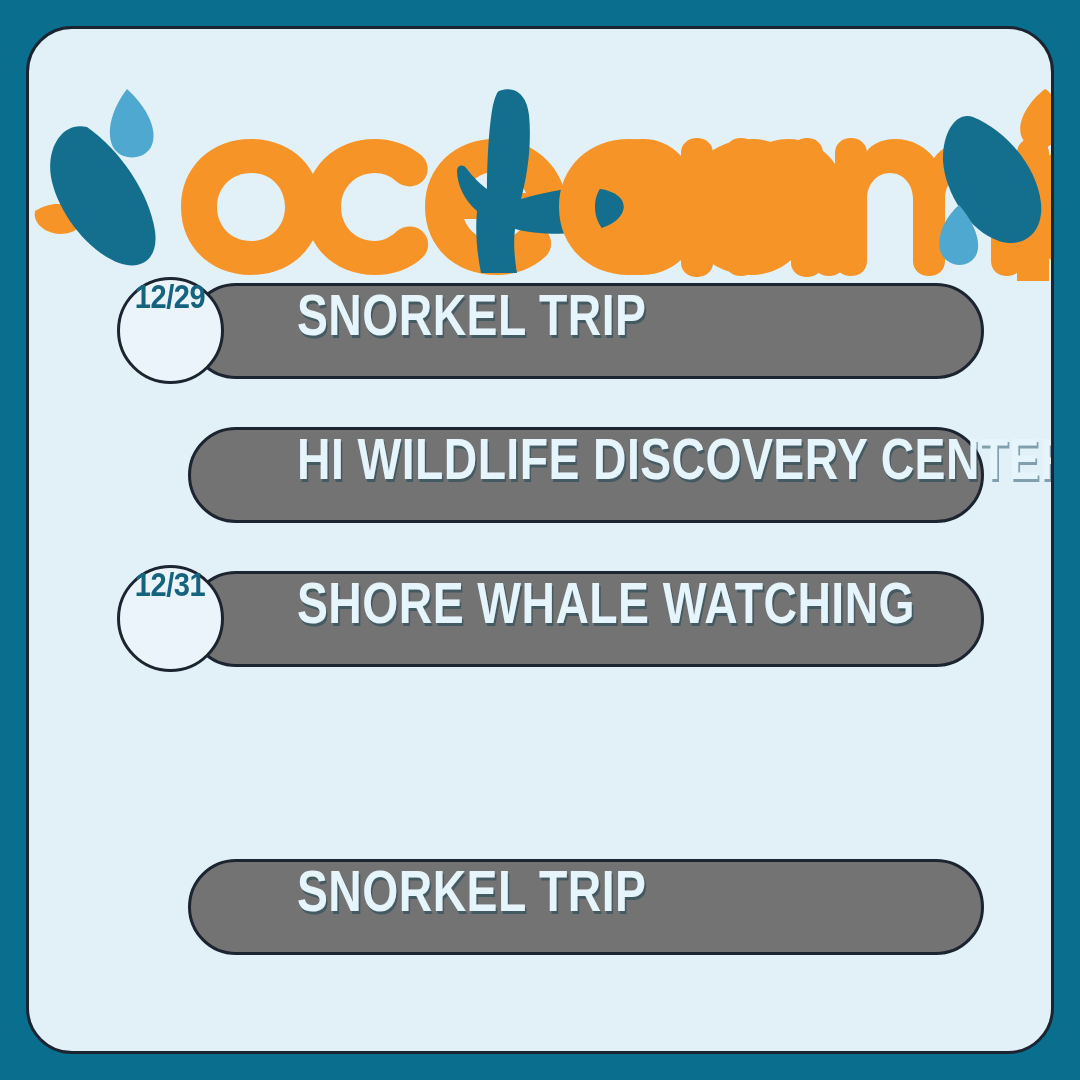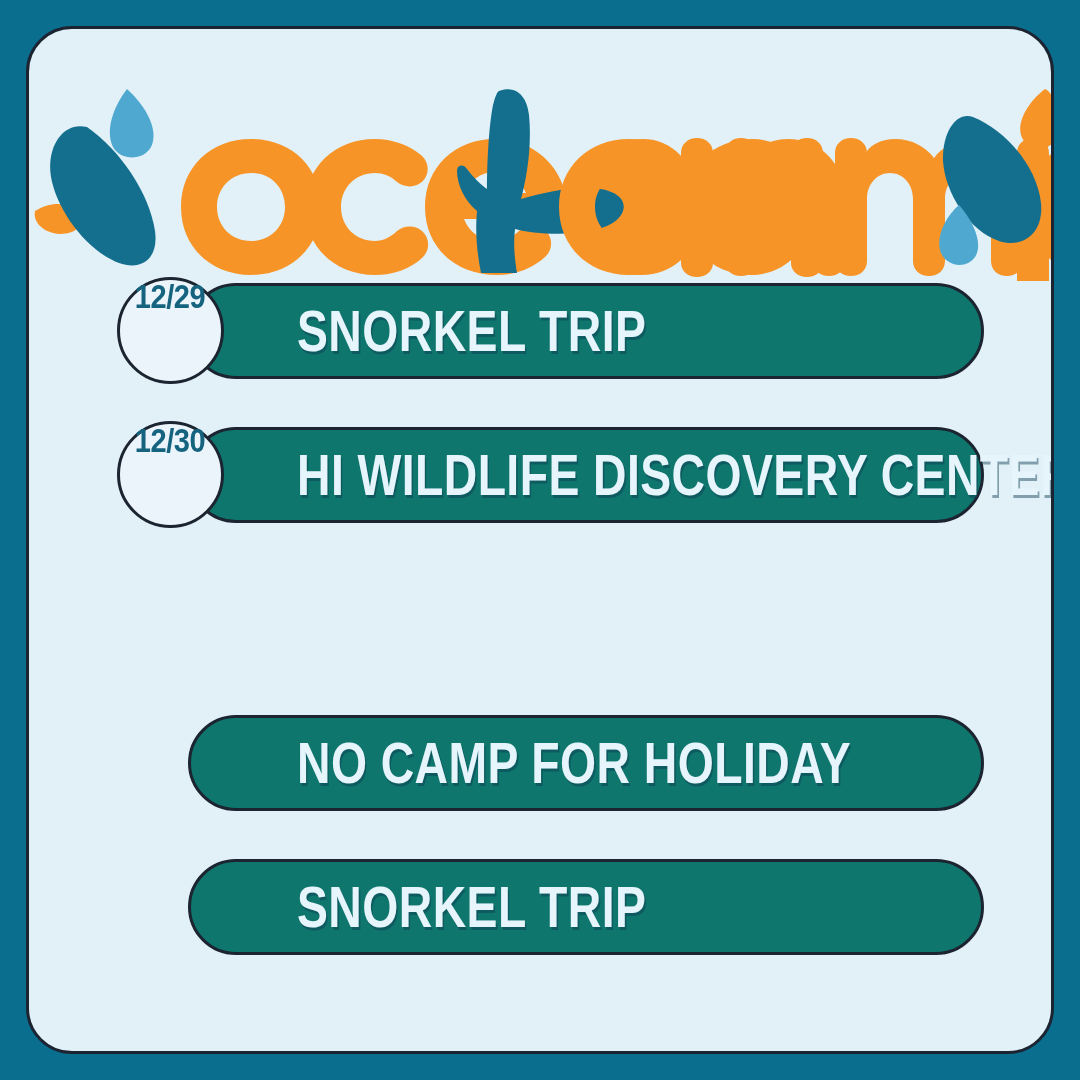--- a/index.html
+++ b/index.html
@@ -66,11 +66,11 @@
     width: 796px;
     height: 96px;
     box-sizing: border-box;
-    background: #0f766e;
+    background: #737373;
     border: 3px solid #1b2430;
     border-radius: 50px;
     display: flex;
-    align-items: center;
+    align-items: flex-start;
   }
 
   .bar-label {

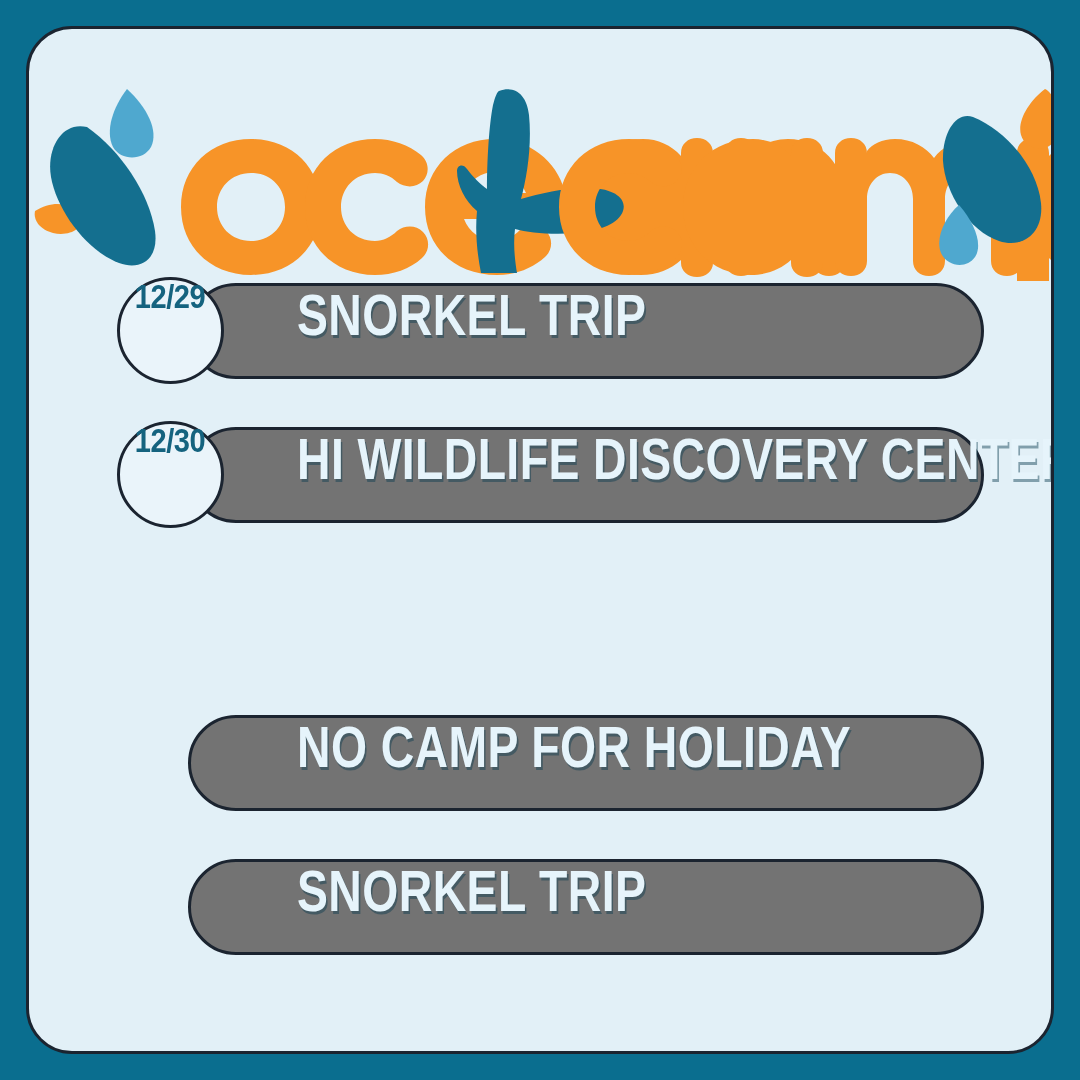--- a/index.html
+++ b/index.html
@@ -220,9 +220,6 @@
         <div class="bar">
           <span class="bar-label">HI WILDLIFE DISCOVERY CENTER</span>
         </div>
-        <div class="date-circle">
-          <span class="date-text">12/30</span>
-        </div>
       </div>
 
       <div class="row">

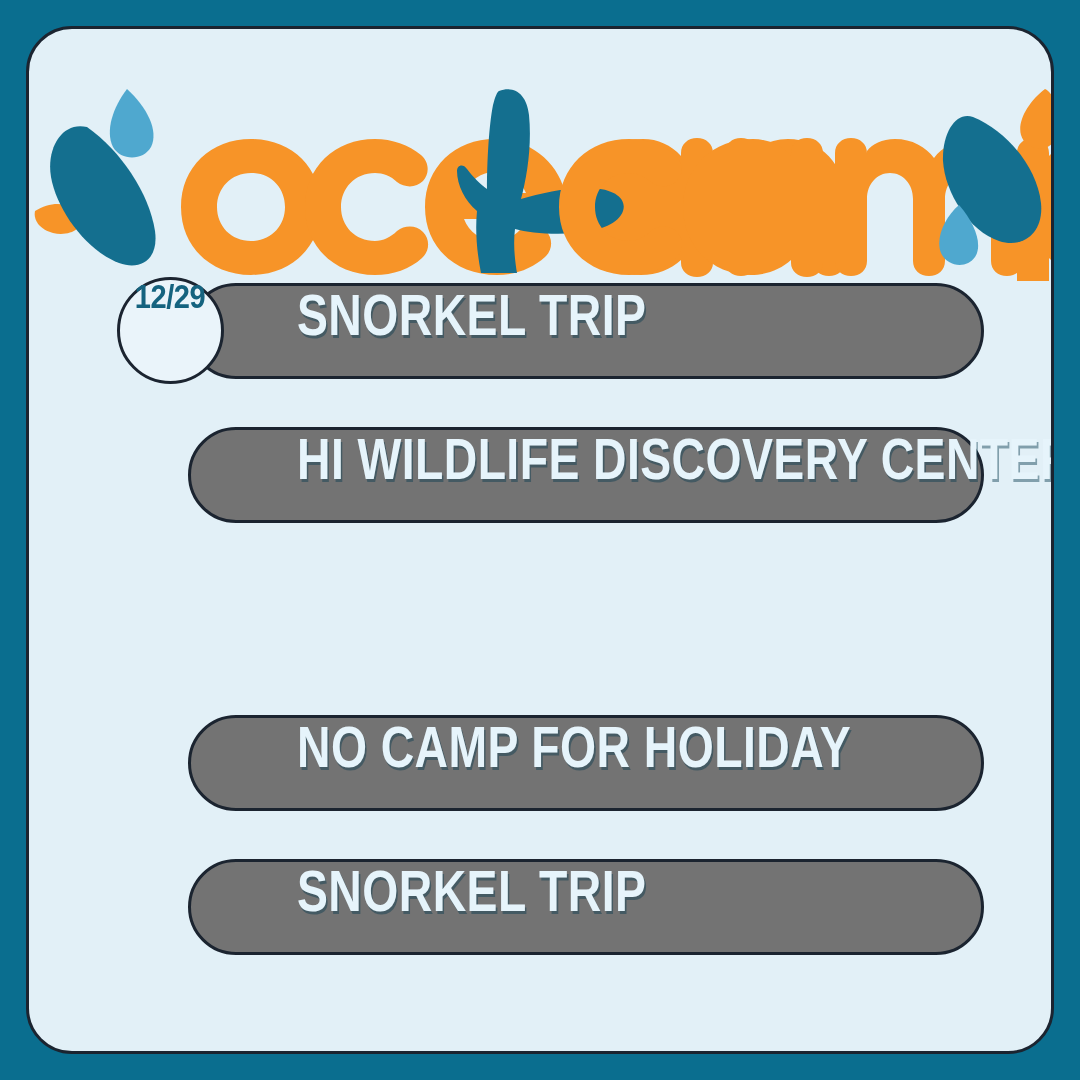--- a/index.html
+++ b/index.html
@@ -223,6 +223,9 @@
       </div>
 
       <div class="row">
+        <div class="date-circle">
+          <span class="date-text">12/31</span>
+        </div>
       </div>
 
       <div class="row">

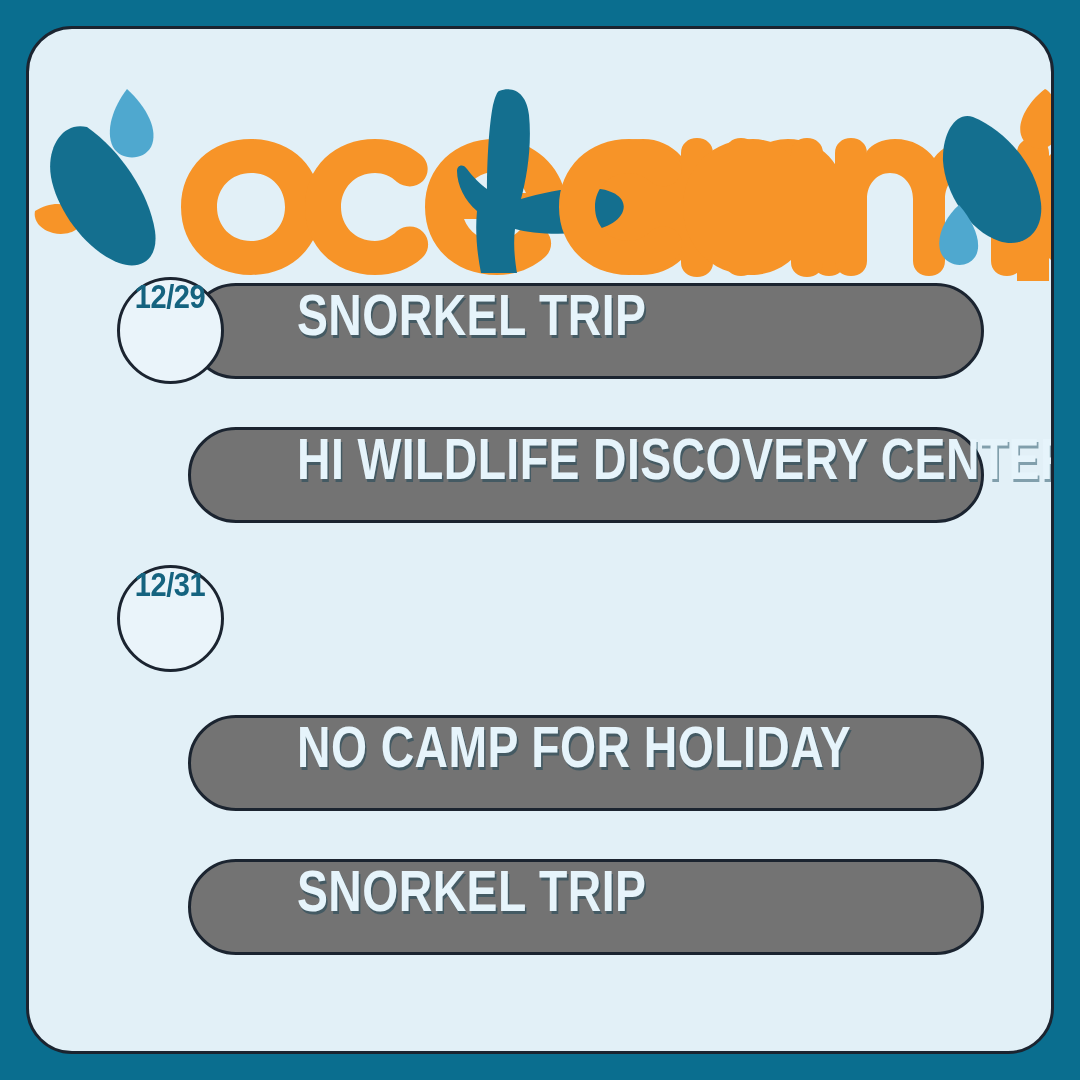--- a/index.html
+++ b/index.html
@@ -223,6 +223,9 @@
       </div>
 
       <div class="row">
+        <div class="bar">
+          <span class="bar-label">SHORE WHALE WATCHING</span>
+        </div>
         <div class="date-circle">
           <span class="date-text">12/31</span>
         </div>

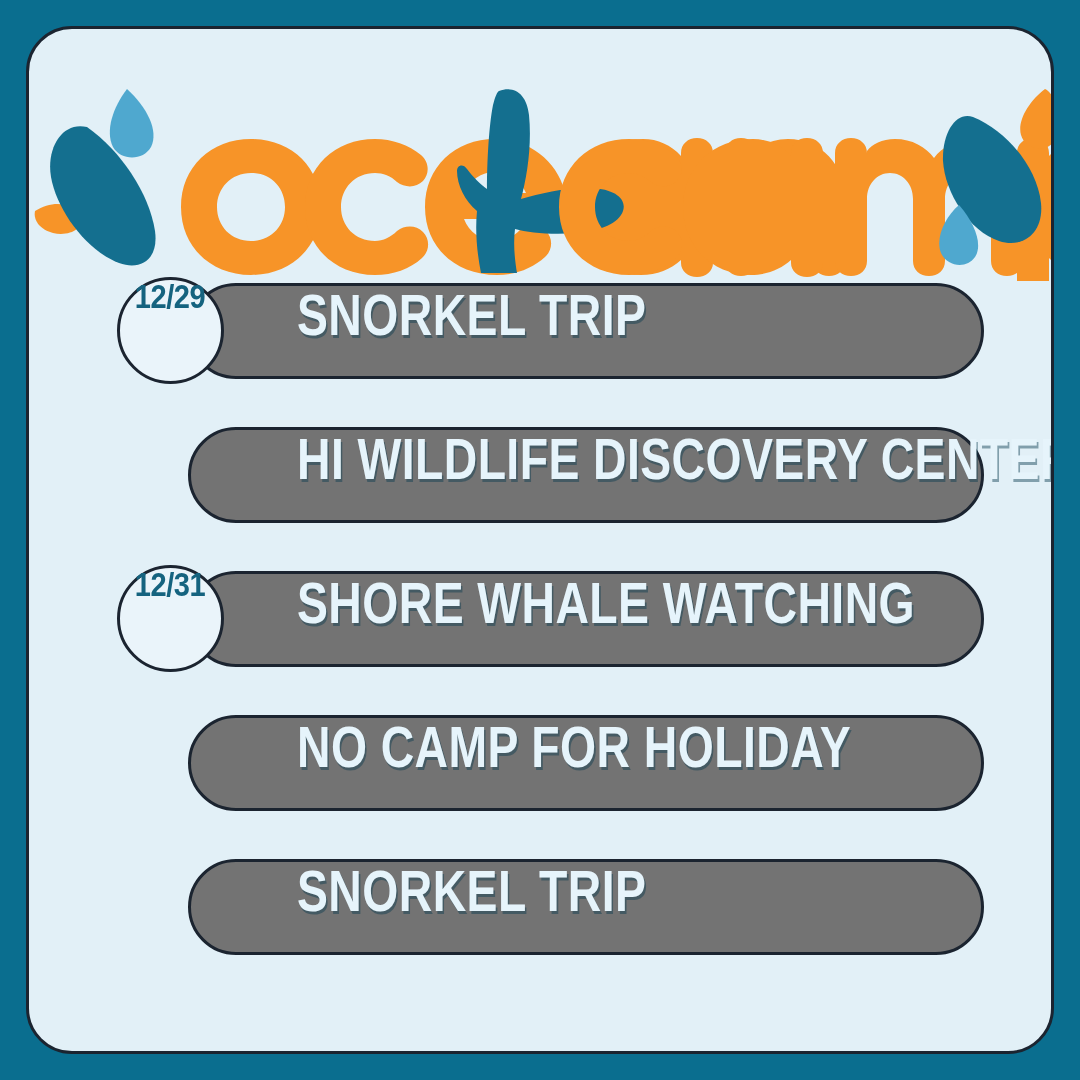--- a/index.html
+++ b/index.html
@@ -232,9 +232,6 @@
       </div>
 
       <div class="row">
-        <div class="bar">
-          <span class="bar-label">NO CAMP FOR HOLIDAY</span>
-        </div>
       </div>
 
       <div class="row">

